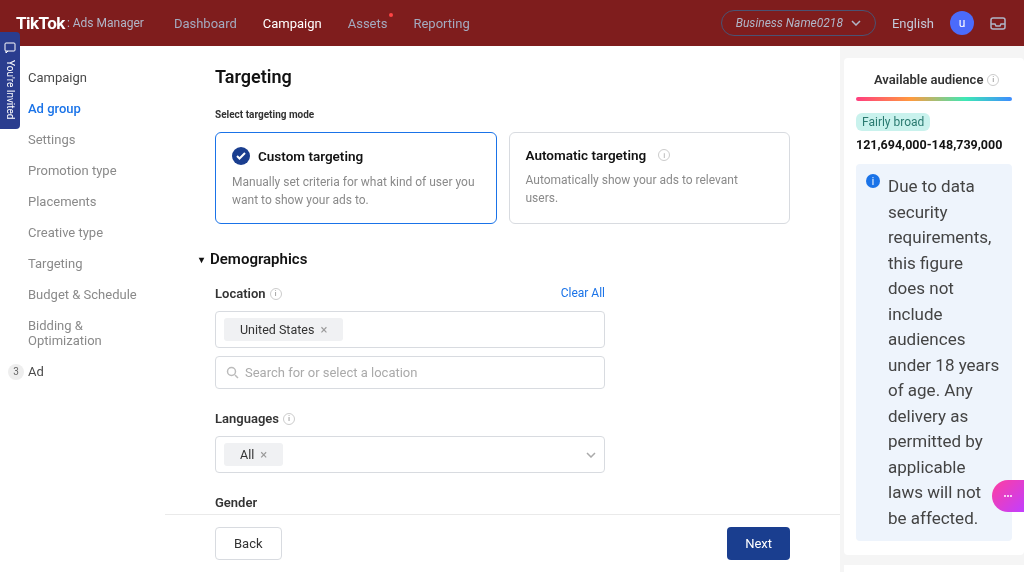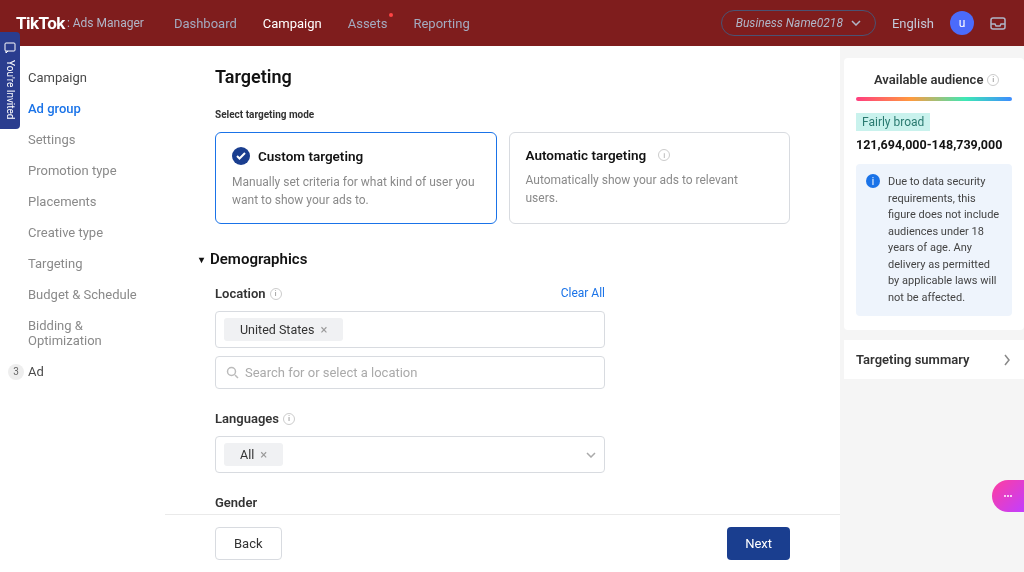--- a/index.html
+++ b/index.html
@@ -59,7 +59,7 @@
     .rp-card { background: #fff; border-radius: 4px; padding: 14px 12px; margin-bottom: 10px; }
     .rp-title { font-size: 13px; font-weight: 600; color: #333; margin-bottom: 10px; display:flex; align-items:center;margin-left:18px; }
     .rp-bar { height: 4px; background: linear-gradient(90deg, #ff3e7f 0%, #ff9a3e 35%, #3ee8b5 70%, #3e8cff 100%); border-radius: 2px; margin-bottom: 10px; }
-    .rp-tag { background: #c9f2ed; color: #2a7a70; font-size: 12px; padding: 2px 6px; border-radius: 0; display: inline-block; margin-bottom: 6px; }
+    .rp-tag { background: #c9f2ed; color: #2a7a70; font-size: 12px; padding: 2px 6px; border-radius: 6px; display: inline-block; margin-bottom: 6px; }
     .rp-num { font-size: 12.5px; font-weight: 700; color: #121212; margin-bottom: 12px; }
     .rp-info { background: #eef4fc; border-radius: 4px; padding: 10px; display: flex; gap: 8px; }
     .rp-info-text { font-size: 11px; color: #444; line-height: 1.5; }

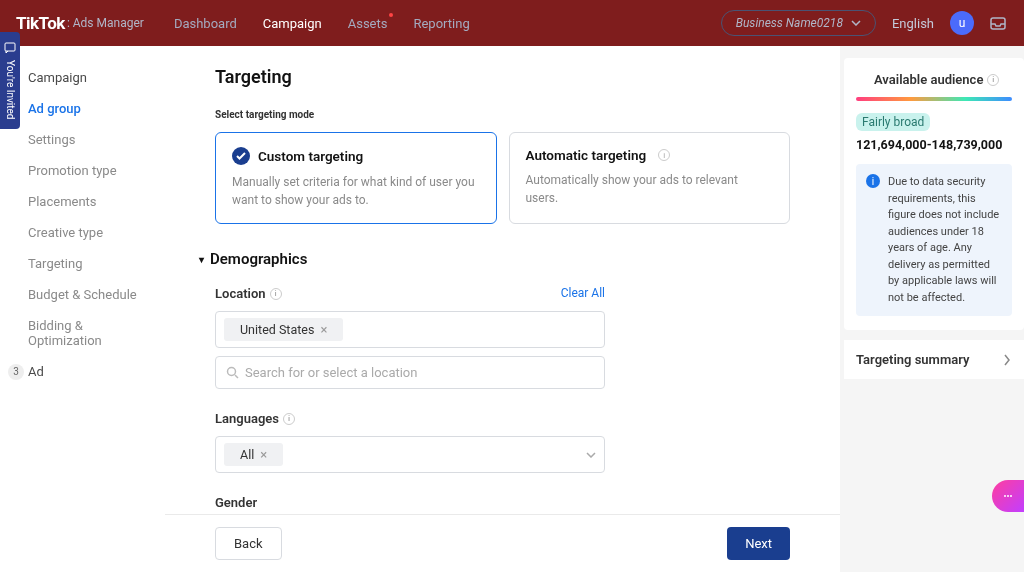--- a/index.html
+++ b/index.html
@@ -62,7 +62,7 @@
     .rp-tag { background: #c9f2ed; color: #2a7a70; font-size: 12px; padding: 2px 6px; border-radius: 6px; display: inline-block; margin-bottom: 6px; }
     .rp-num { font-size: 12.5px; font-weight: 700; color: #121212; margin-bottom: 12px; }
     .rp-info { background: #eef4fc; border-radius: 4px; padding: 10px; display: flex; gap: 8px; }
-    .rp-info-text { font-size: 11px; color: #444; line-height: 1.5; }
+    .rp-info-text { font-size: 17px; color: #444; line-height: 1.5; }
     .rp-info-icon { width: 14px; height: 14px; border-radius: 50%; background: #1a73e8; color:#fff; font-size:10px; display:flex; align-items:center; justify-content:center; flex-shrink:0; }
     .rp-summary { background: #fff; padding: 12px; font-size: 13px; font-weight:600; color:#333; display:flex; align-items:center; justify-content:space-between; cursor:pointer; }
 

